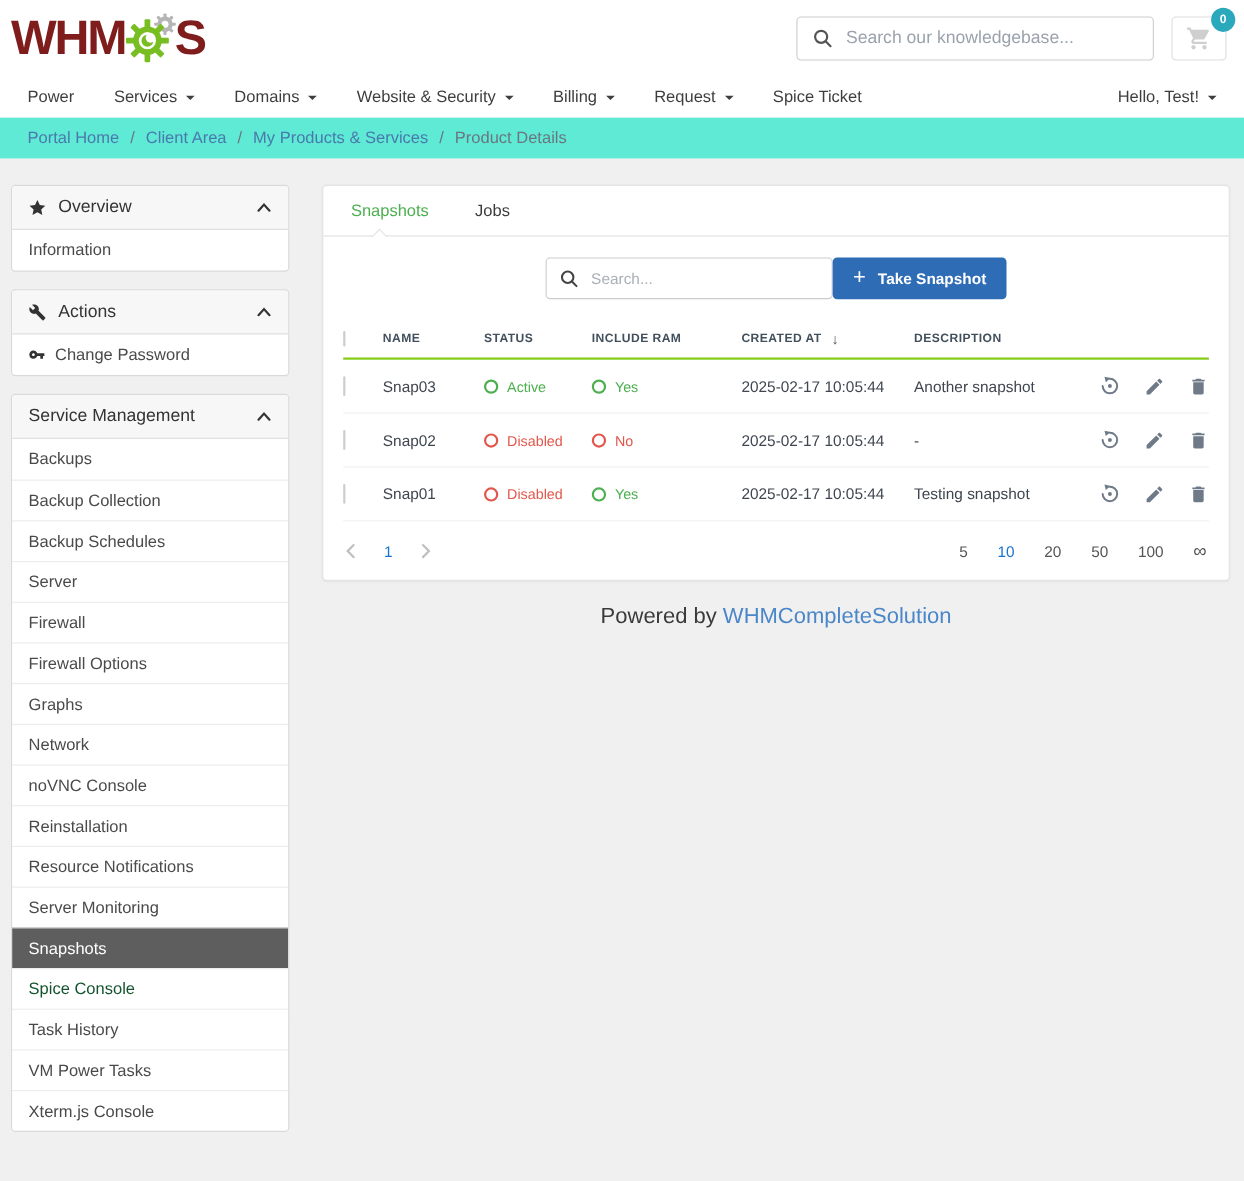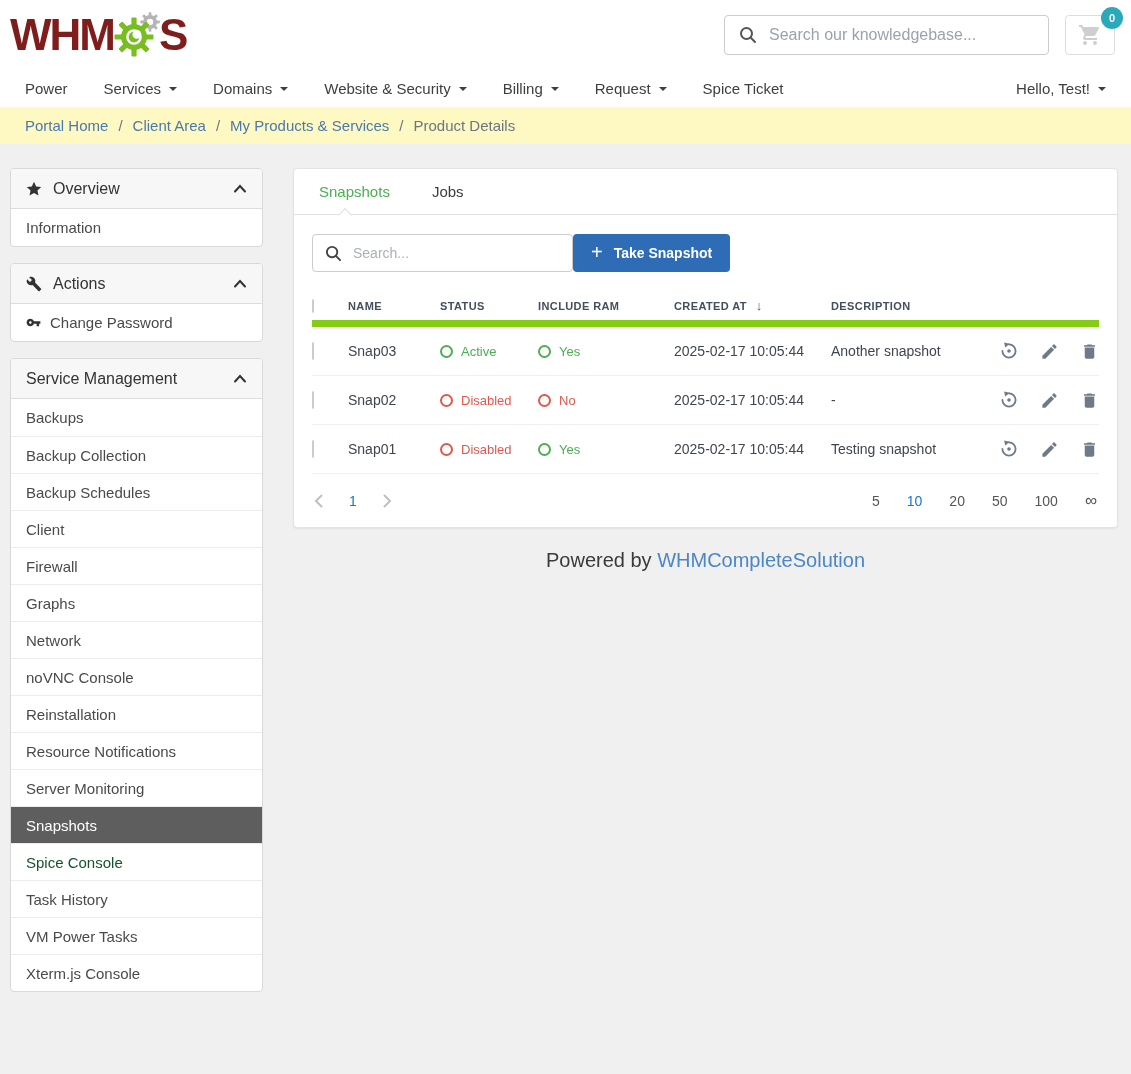--- a/index.html
+++ b/index.html
@@ -24,7 +24,7 @@
   .nav-account { margin-left:auto; }
 
   
-  .breadcrumb-bar { height:37px; background:#fef9c3; display:flex; align-items:center; padding:0 25px; font-size:15px; gap:10px; }
+  .breadcrumb-bar { height:37px; background:#5eead4; display:flex; align-items:center; padding:0 25px; font-size:15px; gap:10px; }
   .crumb-link { color:#4a79ad; cursor:pointer; }
   .crumb-sep { color:#6b7683; }
   .crumb-current { color:#6b7683; }

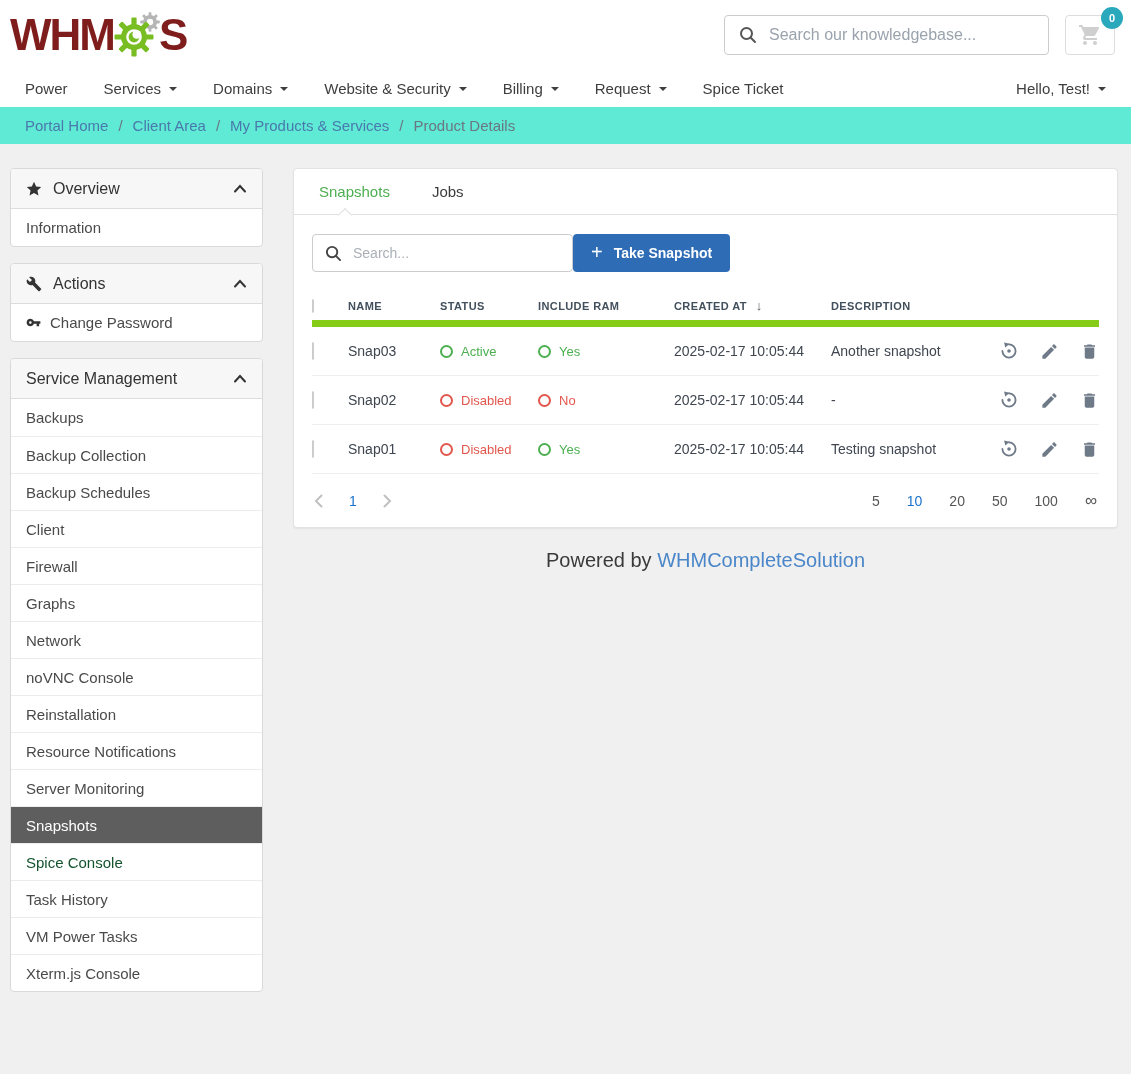--- a/index.html
+++ b/index.html
@@ -50,7 +50,7 @@
   .tab.active { color:#4caf50; }
   .tab-notch { position:absolute; left:46px; bottom:-6px; width:10px; height:10px; background:#fff; border-left:1px solid #e0e0e0; border-top:1px solid #e0e0e0; transform:rotate(45deg); }
 
-  .toolbar { display:flex; align-items:center; justify-content:flex-start; padding:19px 18px; }
+  .toolbar { display:flex; align-items:center; justify-content:center; padding:19px 18px; }
   .table-search { width:261px; height:38px; border:1px solid #ccc; border-radius:4px; display:flex; align-items:center; padding:0 12px; gap:11px; }
   .table-search input { border:none; outline:none; flex:1; font-size:14px; color:#555; font-family:inherit; }
   .table-search input::placeholder { color:#aab0b6; }

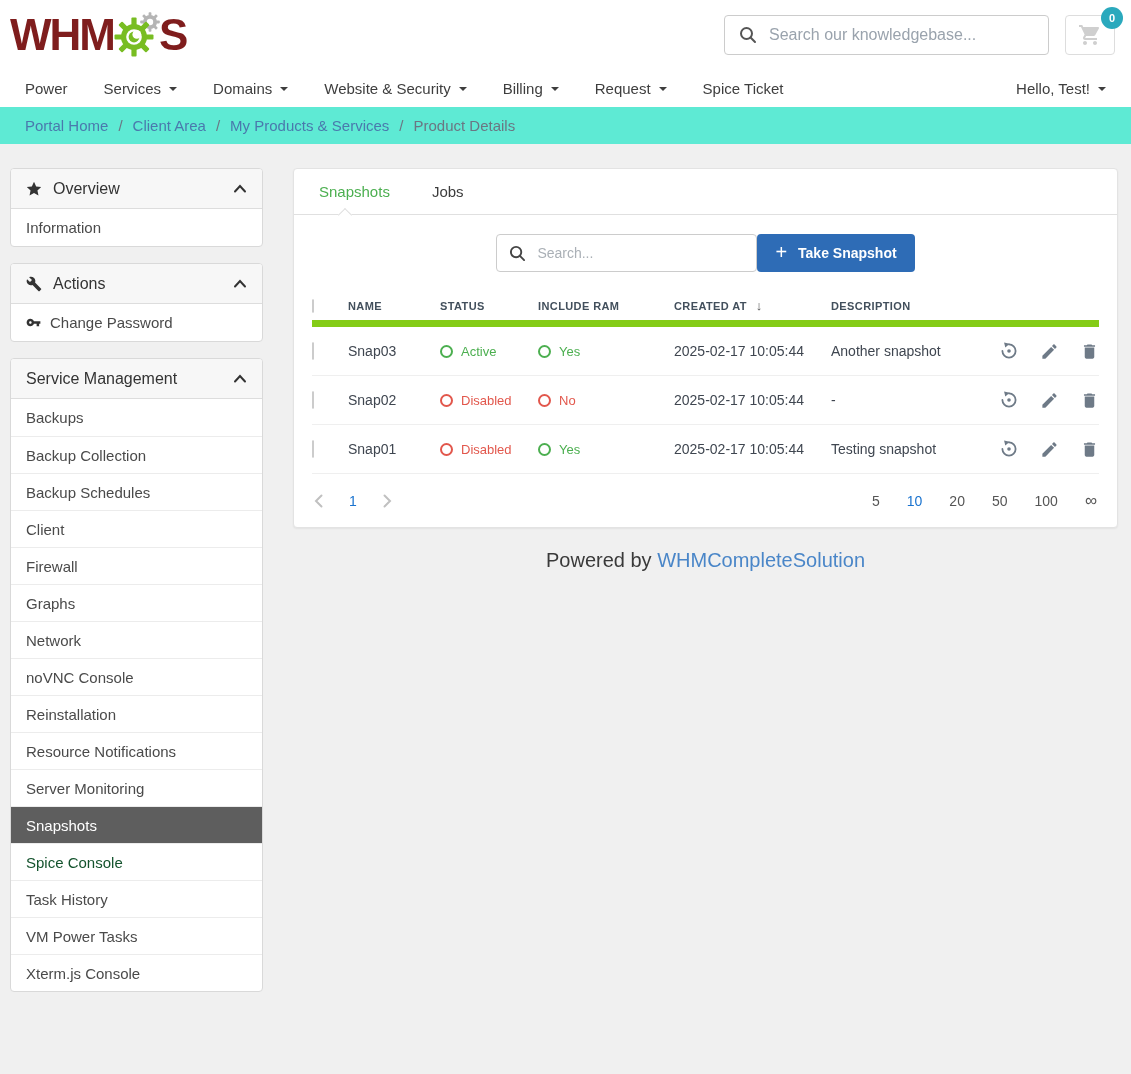--- a/index.html
+++ b/index.html
@@ -59,7 +59,7 @@
 
   .tablewrap { padding:0 18px; }
   .thead, .trow { display:flex; align-items:center; }
-  .thead { height:36px; font-size:11px; font-weight:700; color:#424f5c; letter-spacing:.4px; border-bottom:7px solid #84cc16; }
+  .thead { height:36px; font-size:11px; font-weight:700; color:#424f5c; letter-spacing:.4px; border-bottom:2px solid #84cc16; }
   .trow { height:49px; border-bottom:1px solid #efefef; font-size:14px; color:#3f4650; }
   .col-check { width:36px; }
   .col-name { width:92px; }

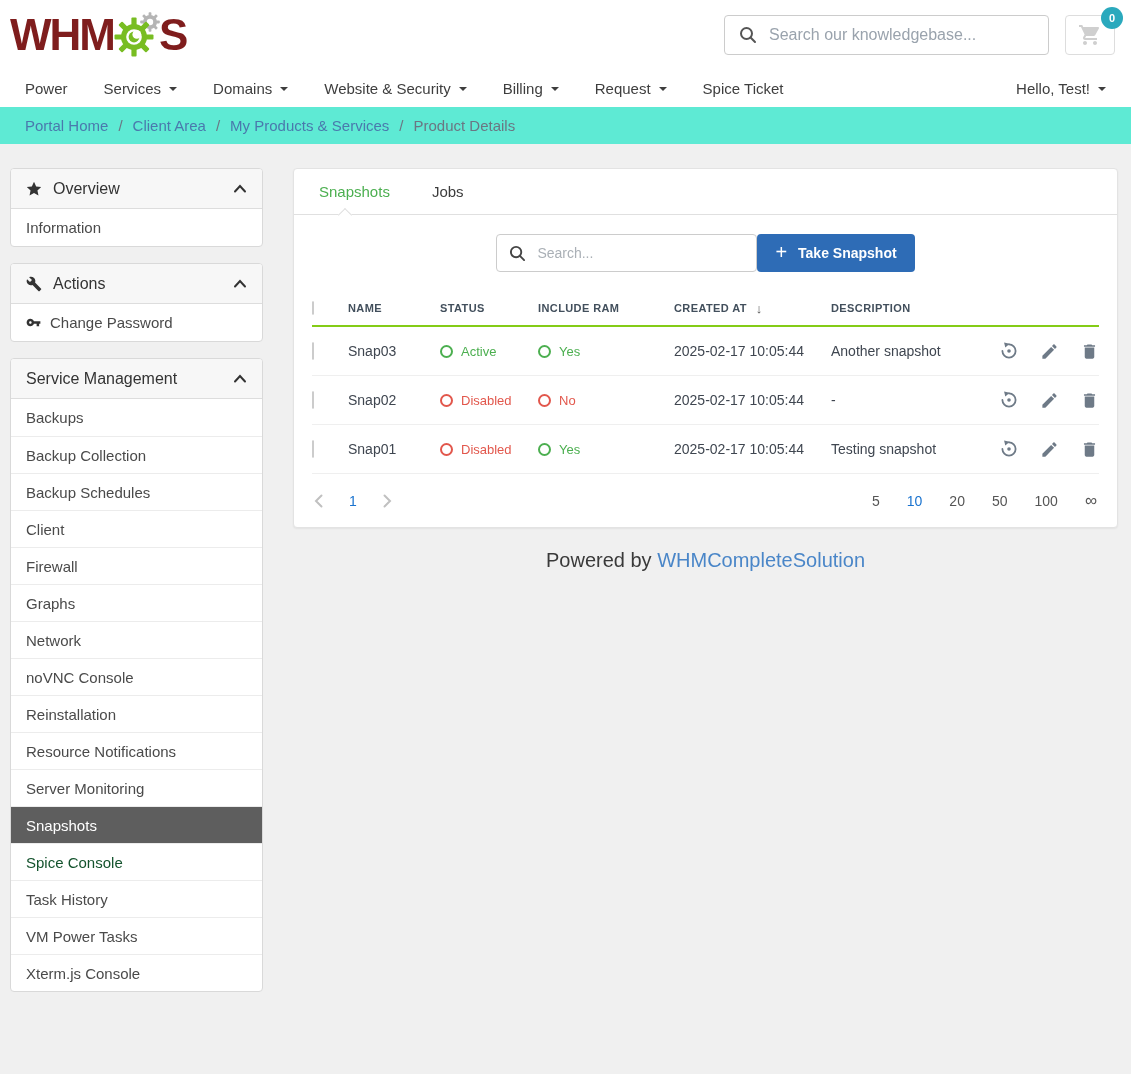--- a/index.html
+++ b/index.html
@@ -261,7 +261,7 @@
             <span>Backup Schedules</span>
           </div>
         <div class="panel-item">
-            <span>Client</span>
+            <span>Server</span>
           </div>
         <div class="panel-item">
             <span>Firewall</span>

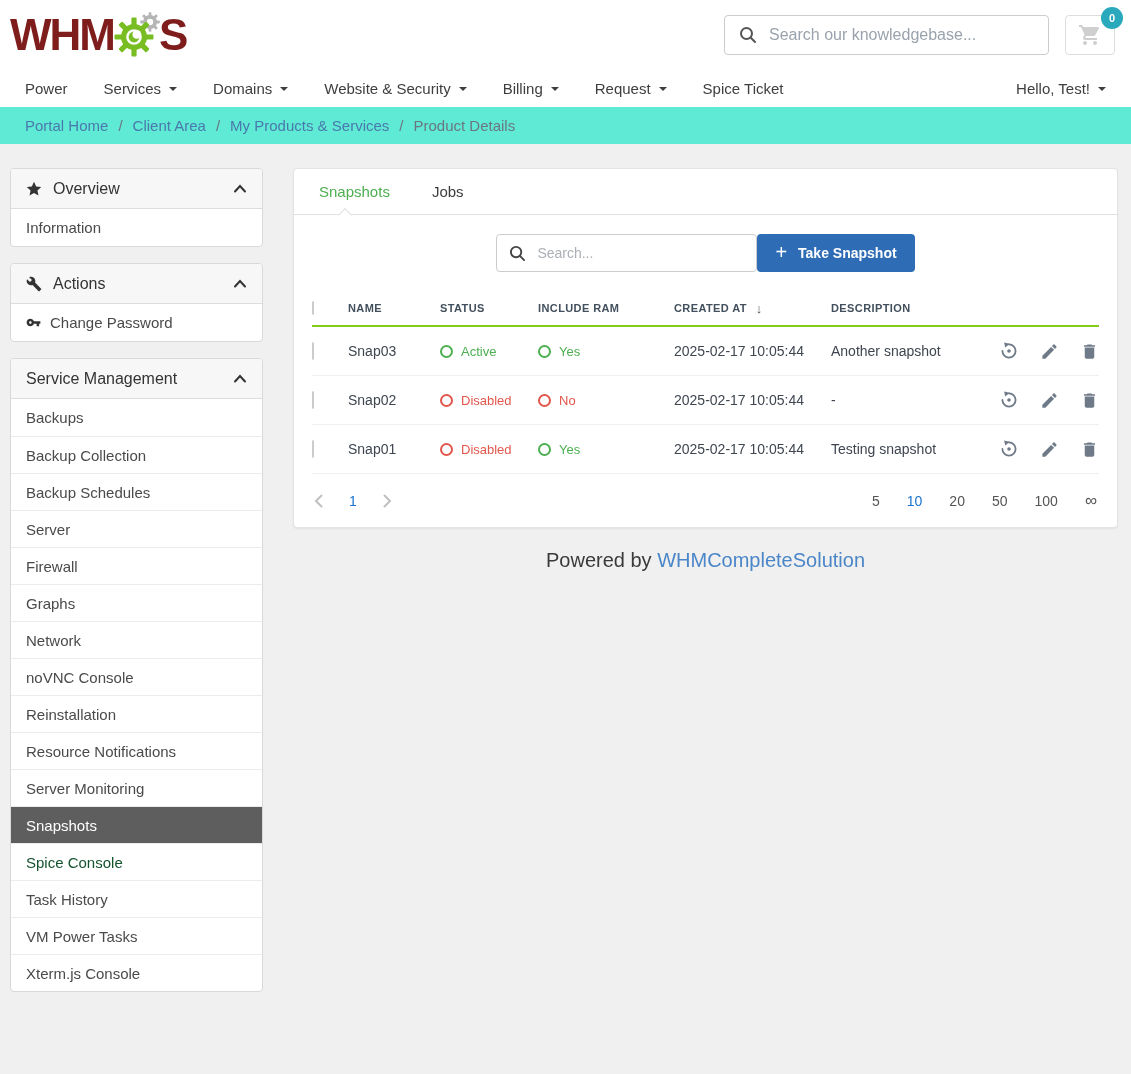--- a/index.html
+++ b/index.html
@@ -267,6 +267,9 @@
             <span>Firewall</span>
           </div>
         <div class="panel-item">
+            <span>Firewall Options</span>
+          </div>
+        <div class="panel-item">
             <span>Graphs</span>
           </div>
         <div class="panel-item">

